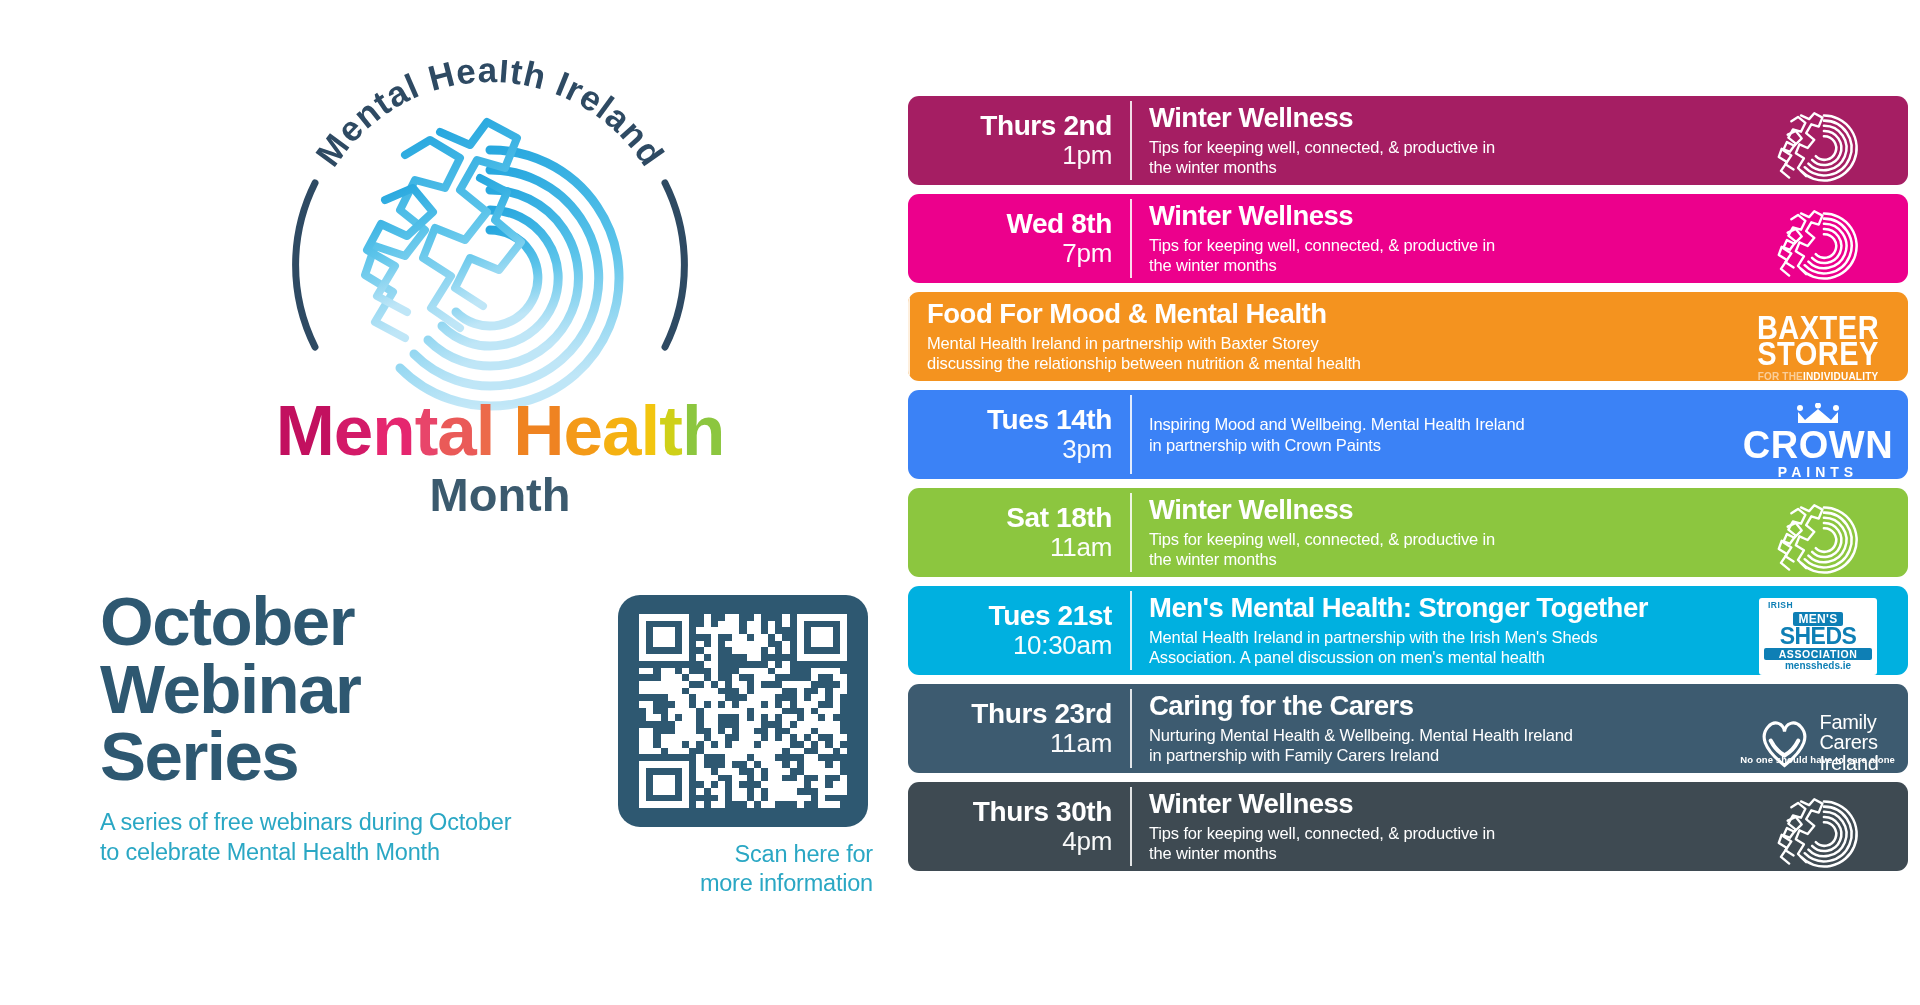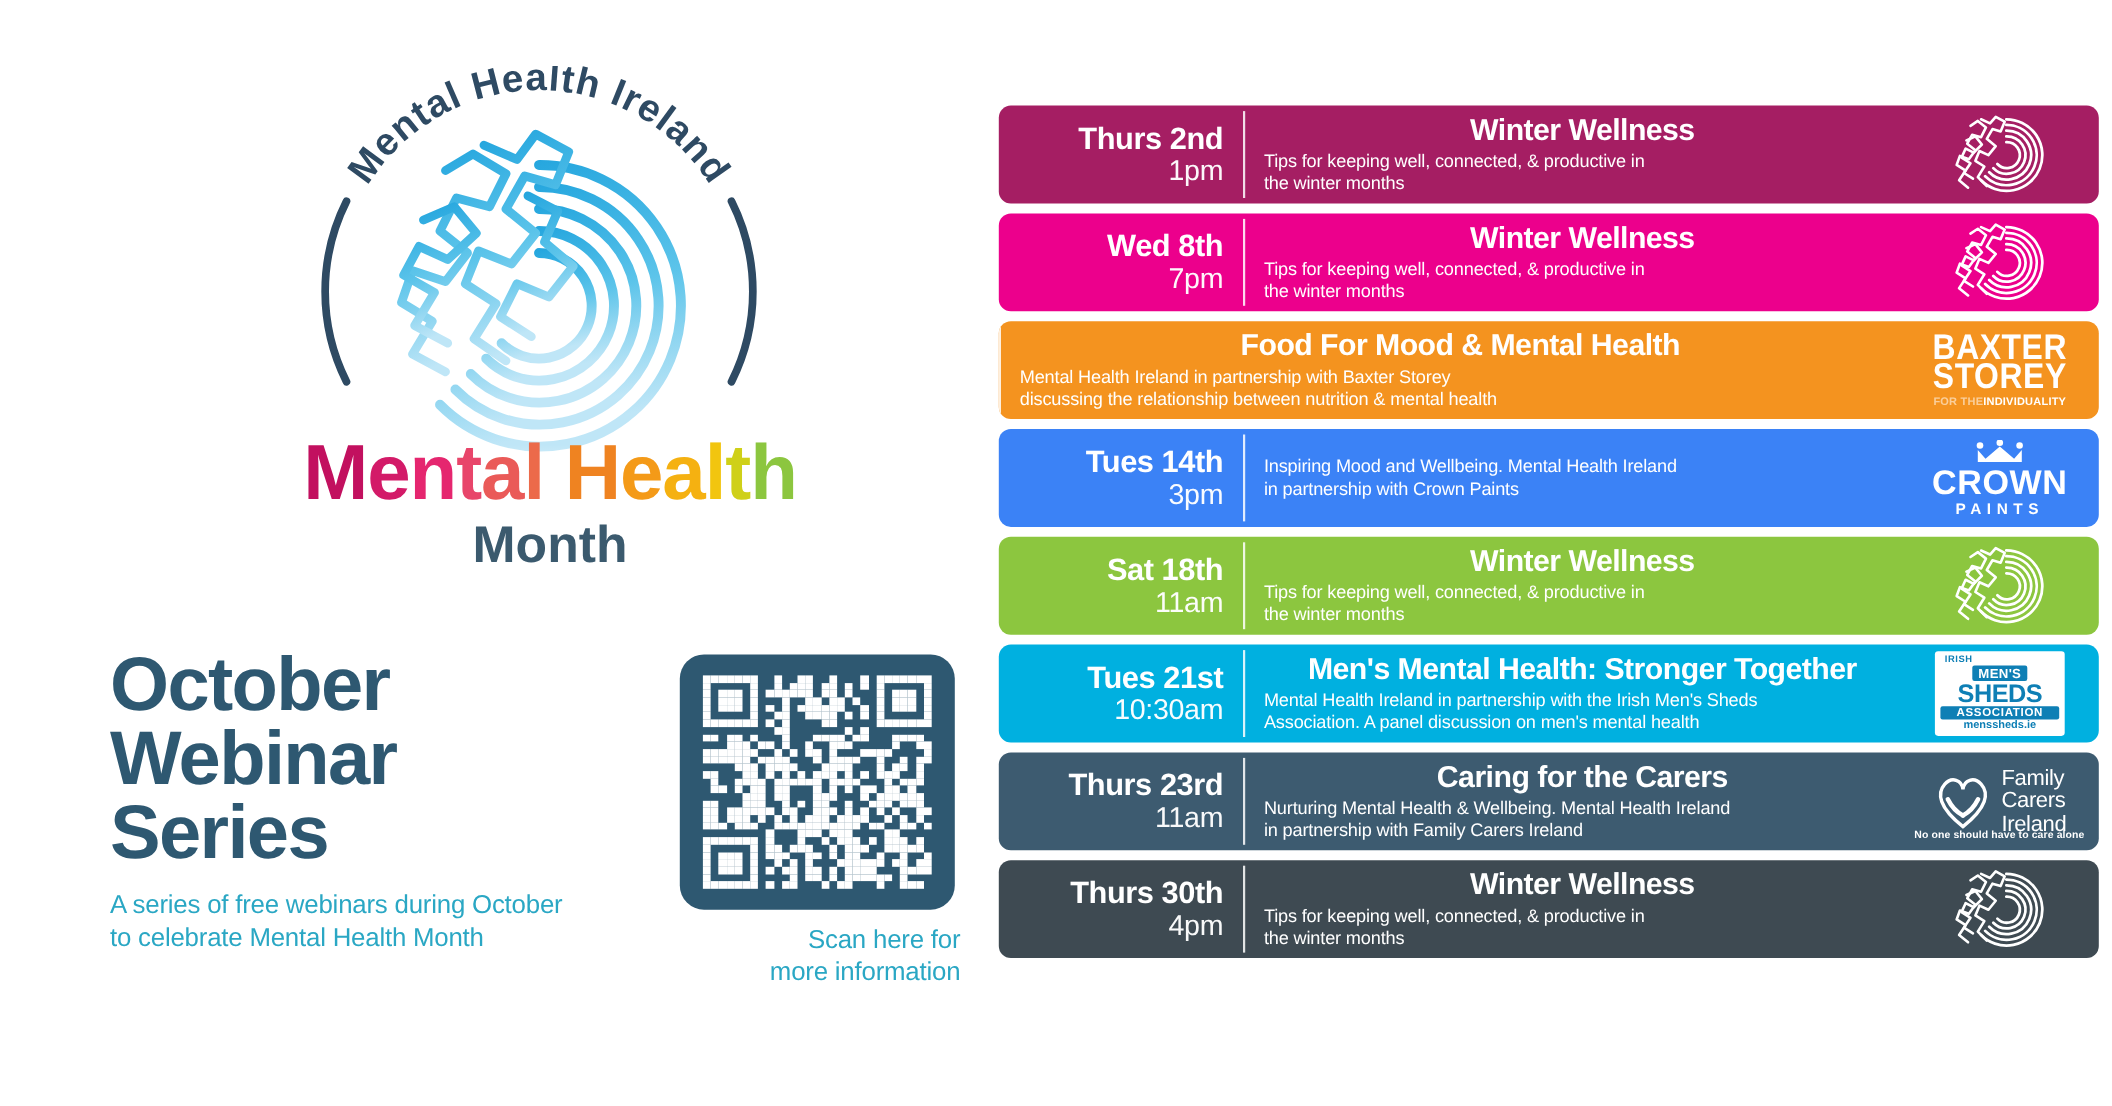--- a/index.html
+++ b/index.html
@@ -170,7 +170,6 @@
     letter-spacing: -0.5px;
     margin-bottom: 3px;
     white-space: nowrap;
-    text-align: center;
   }
   .row-desc {
     font-size: 16.5px;

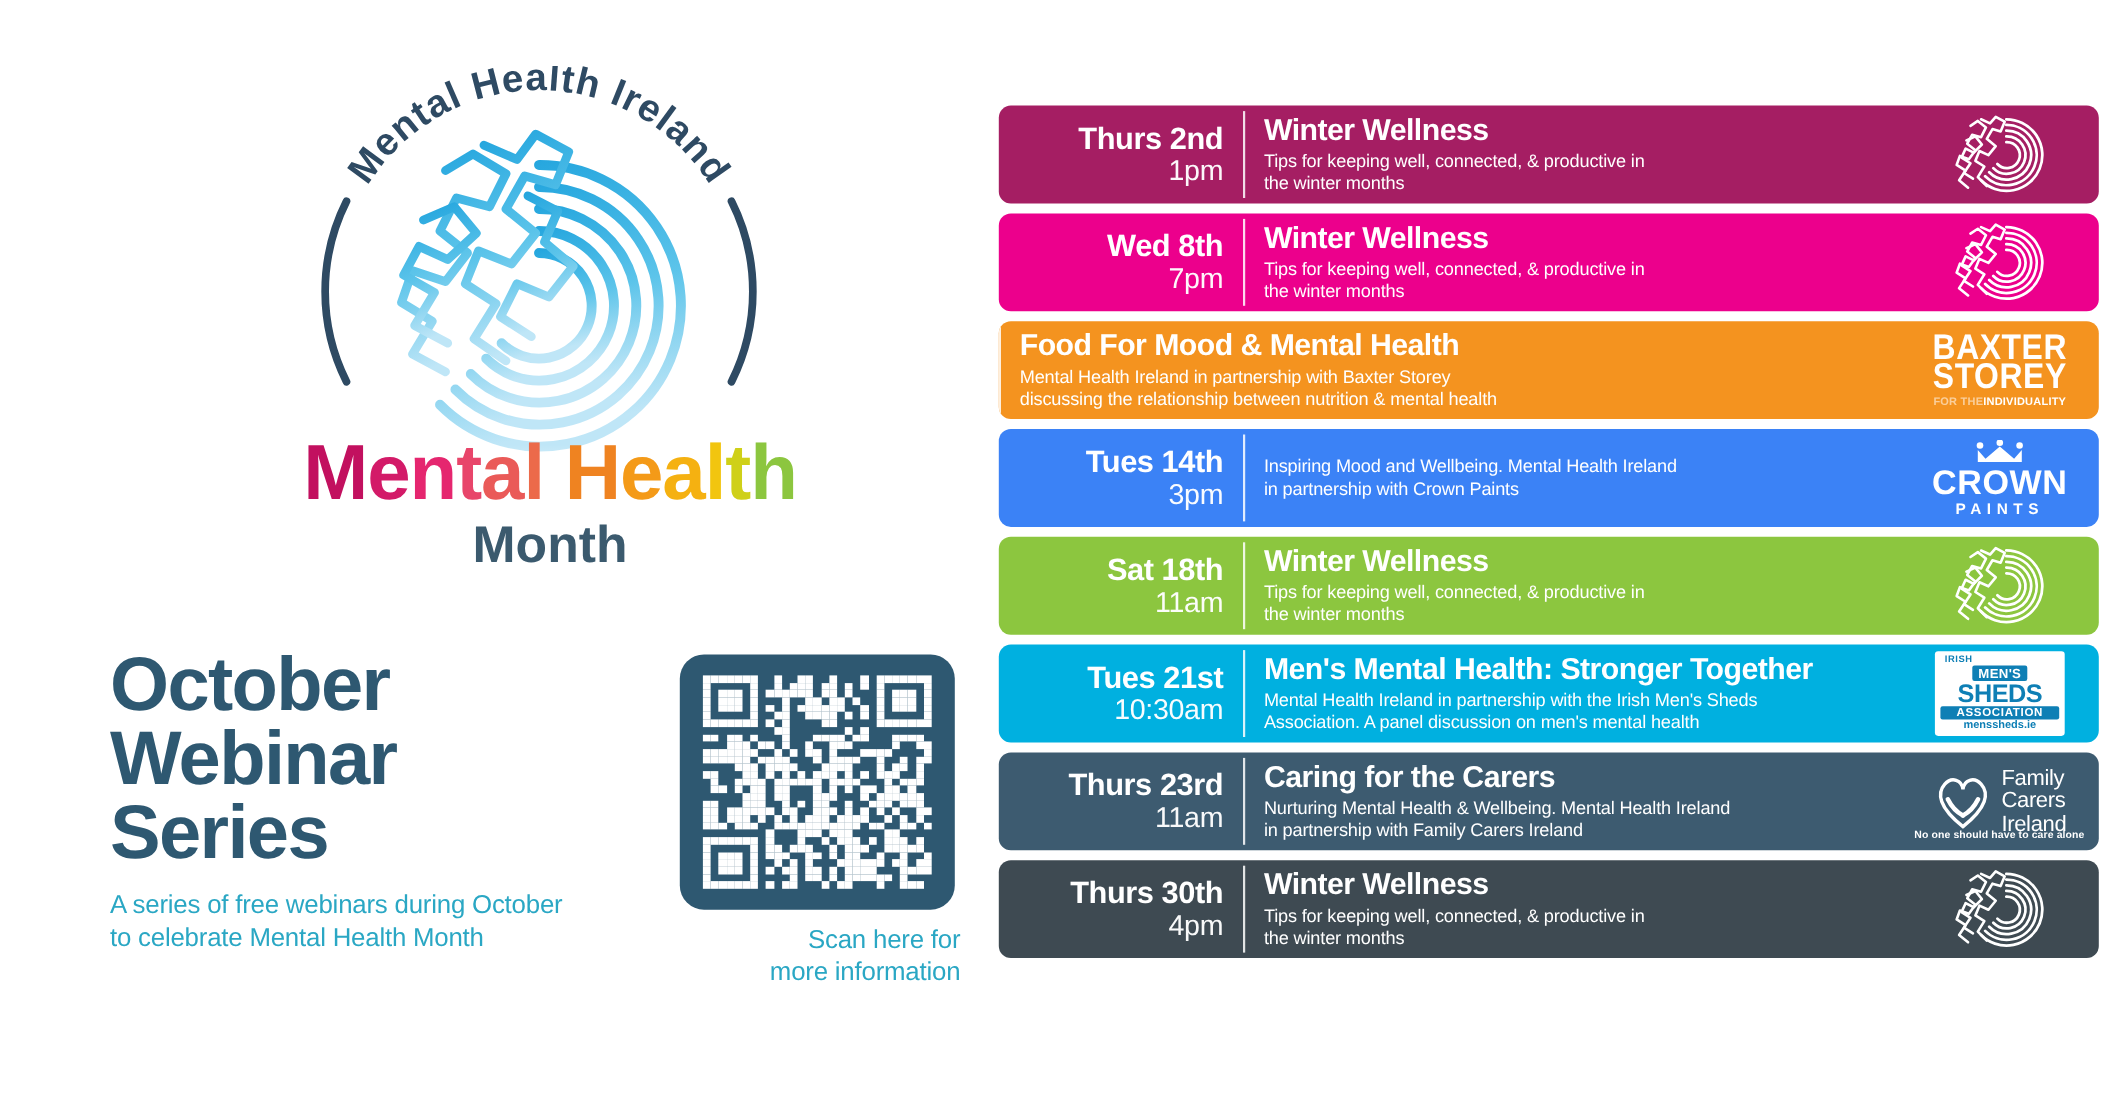--- a/index.html
+++ b/index.html
@@ -181,7 +181,7 @@
     flex: 0 0 172px;
     width: 172px;
     display: flex;
-    align-items: center;
+    align-items: flex-end;
     justify-content: center;
     padding-right: 8px;
   }

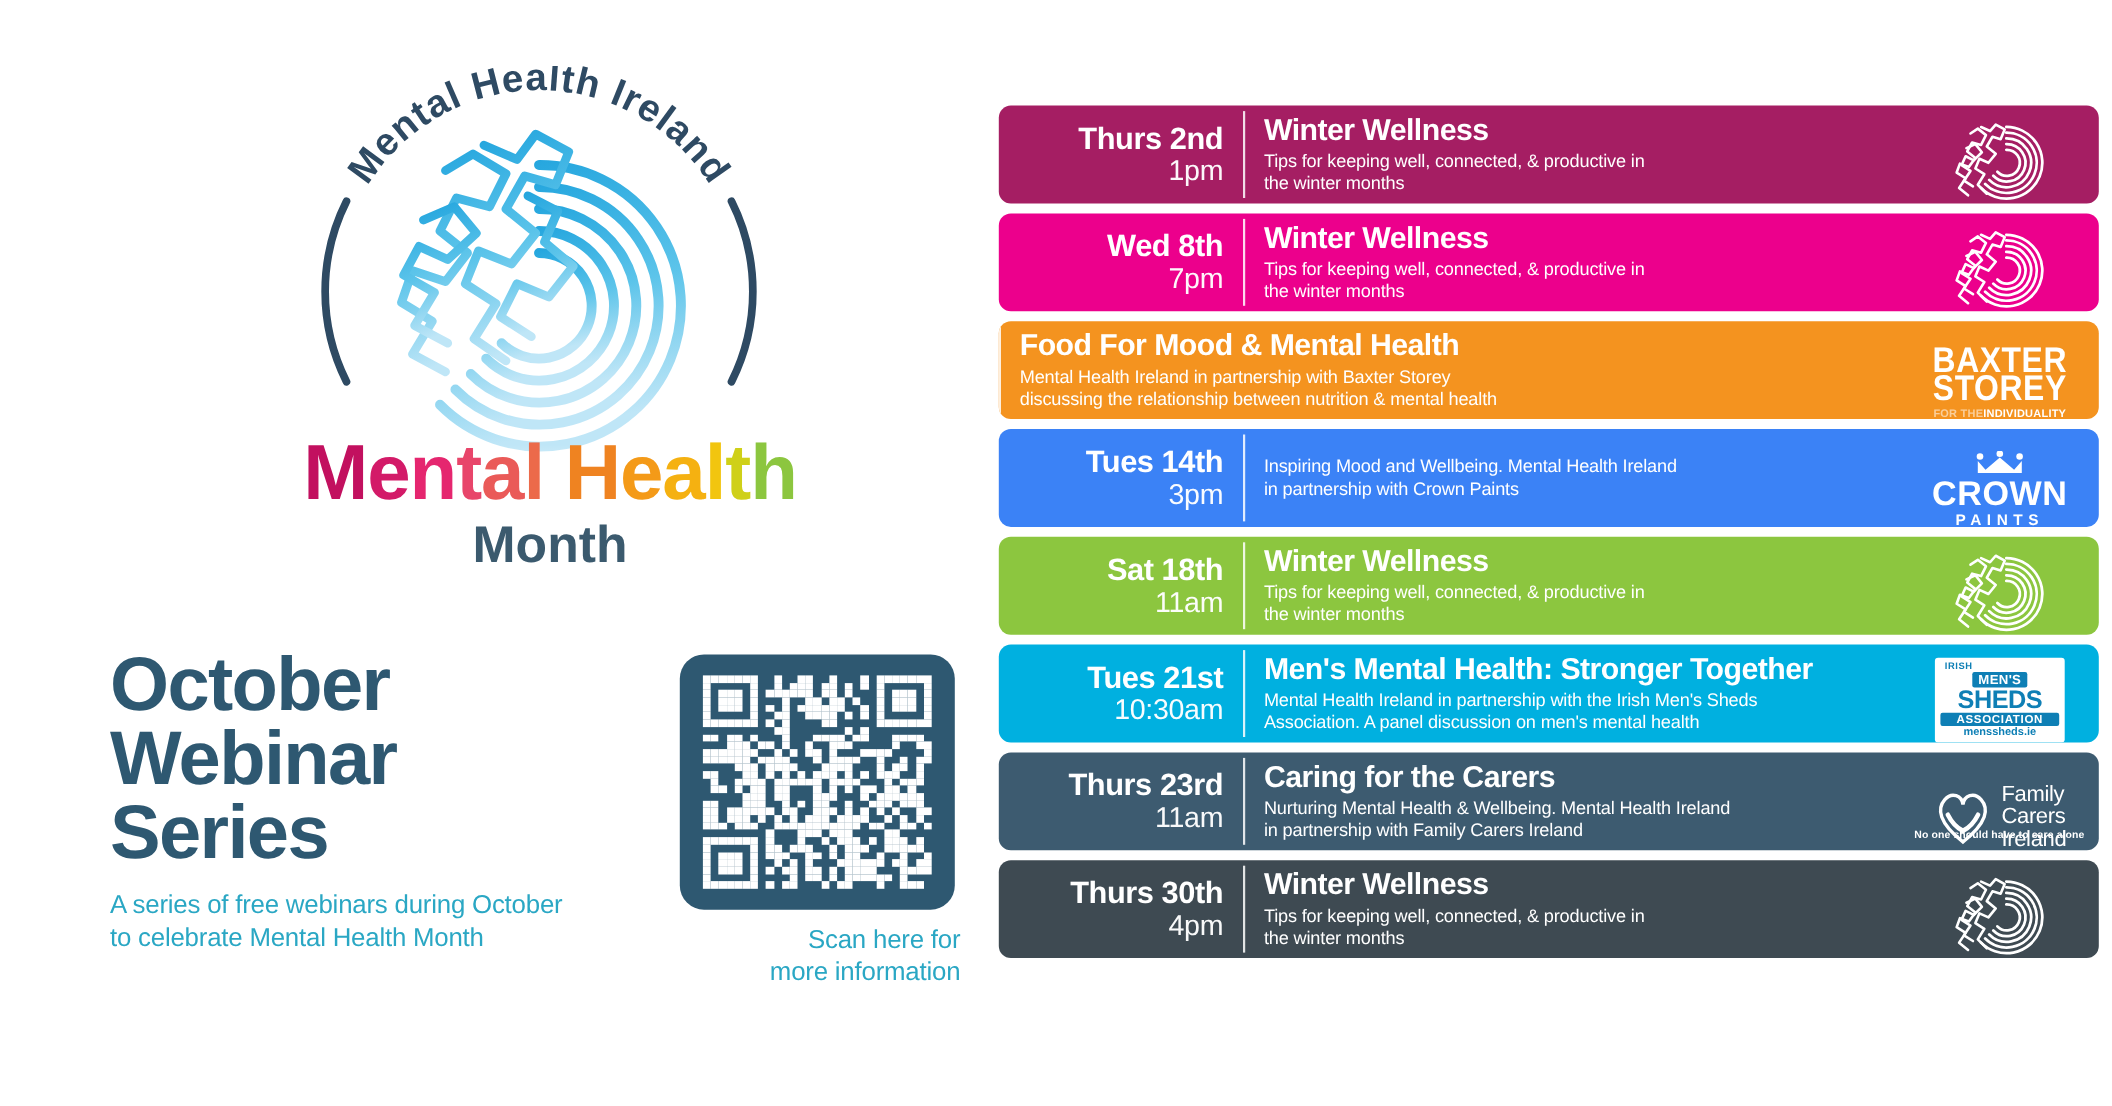--- a/index.html
+++ b/index.html
@@ -219,7 +219,7 @@
   .logo-crown .crown-icon { display: block; margin: 0 auto 1px; width: 46px; height: 22px; }
   .logo-crown .cw1 {
     display: block;
-    font-size: 31px;
+    font-size: 38px;
     font-weight: bold;
     letter-spacing: 0.5px;
     color: #ffffff;

